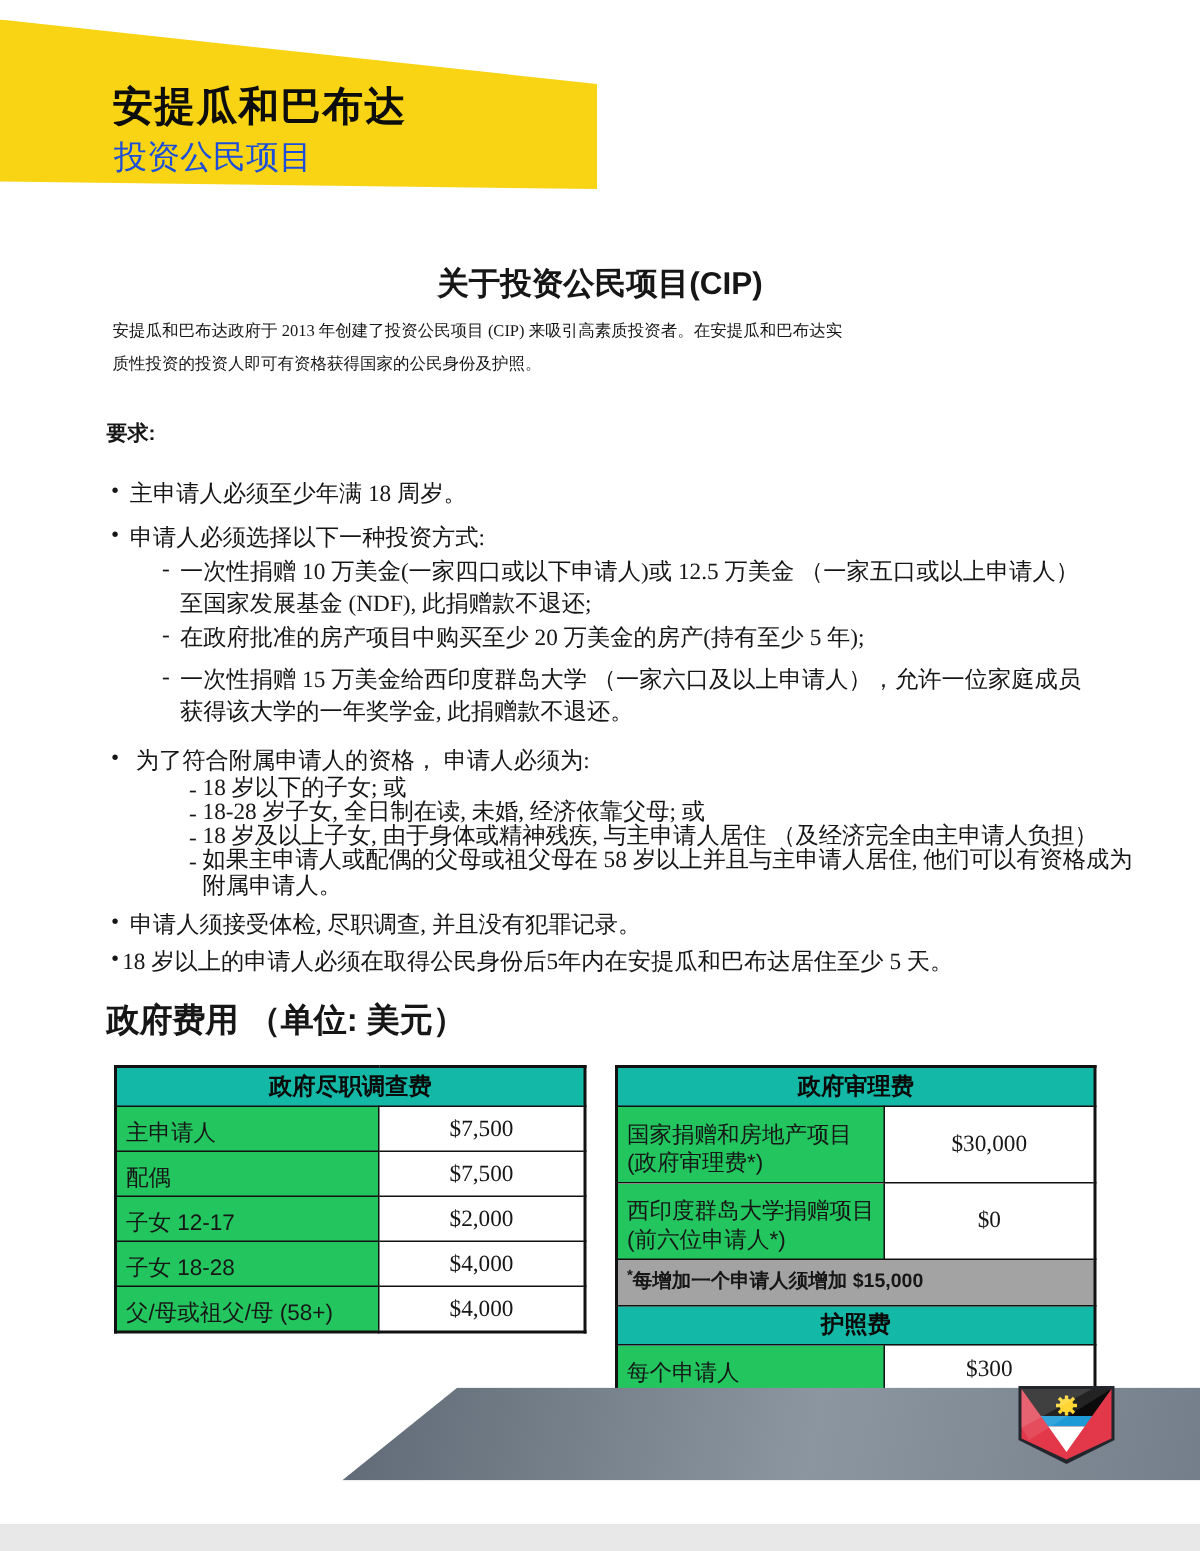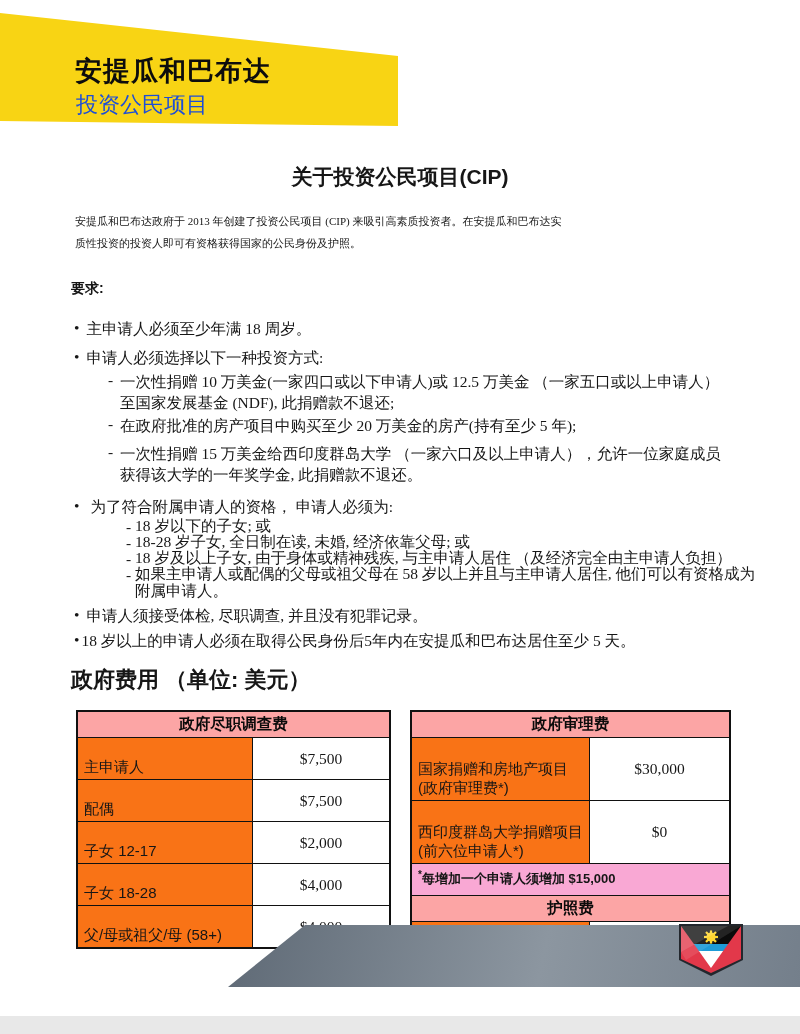--- a/index.html
+++ b/index.html
@@ -26,7 +26,7 @@
   }
   
   .doc-title {
-    position:absolute; left:0; top:163px; width:100%; text-align:center;
+    position:absolute; left:0; top:175px; width:100%; text-align:center;
     font-family:"Liberation Sans", sans-serif; font-weight:bold; font-size:21px;
   }
   .intro { position:absolute; left:75px; top:211px; width:690px;

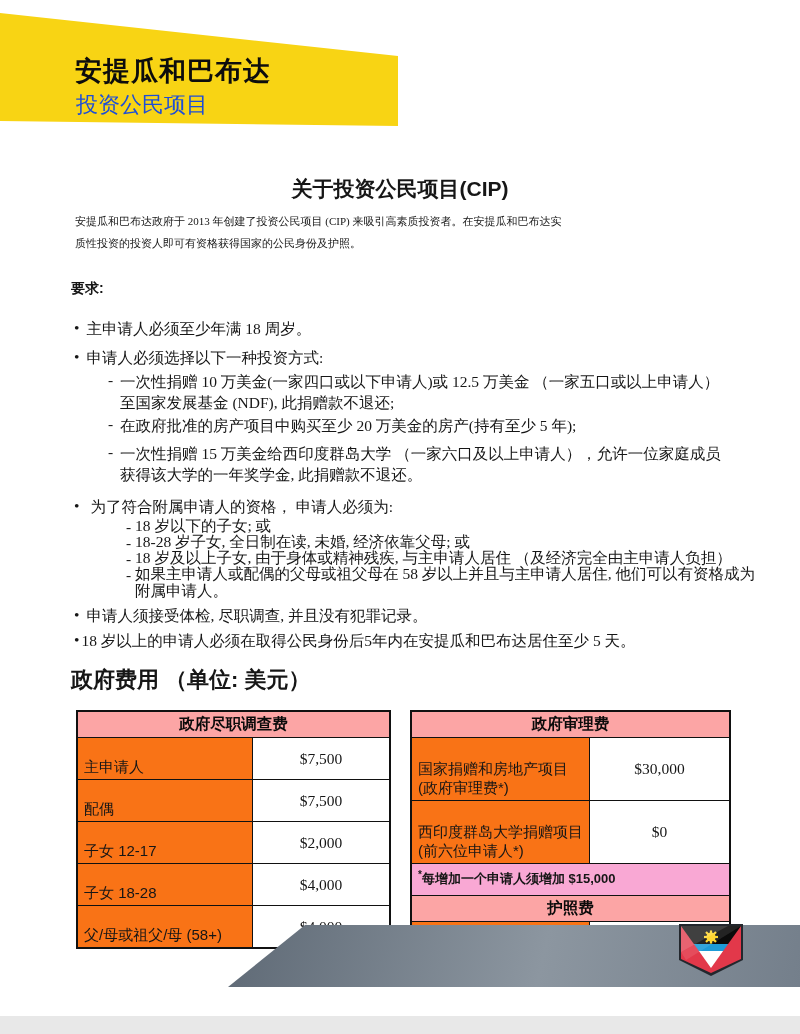--- a/index.html
+++ b/index.html
@@ -61,7 +61,7 @@
   table { border-collapse:collapse; width:100%; border:2px solid #111; }
   th, td { border:1px solid #111; }
   th.hdr {
-    background:#fca5a5; color:#0a0a0a; height:23px;
+    background:#14b8a6; color:#0a0a0a; height:23px;
     font-family:"Liberation Sans", sans-serif; font-weight:bold; font-size:15.5px;
   }
   td.lab {

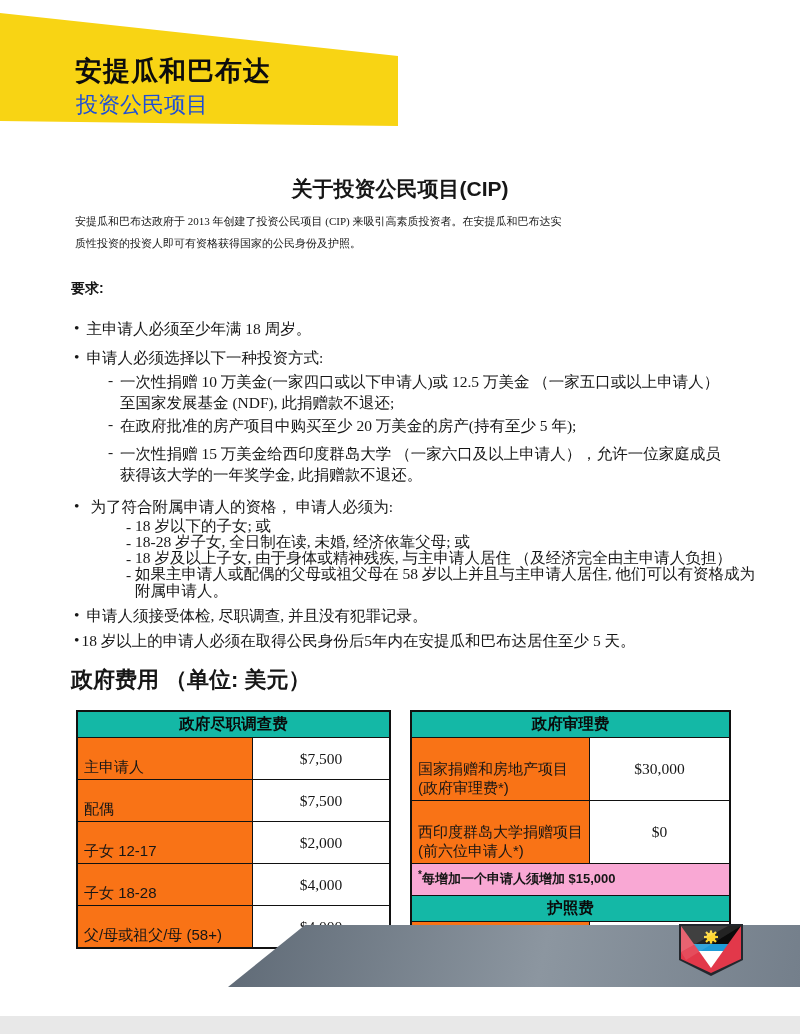--- a/index.html
+++ b/index.html
@@ -65,8 +65,8 @@
     font-family:"Liberation Sans", sans-serif; font-weight:bold; font-size:15.5px;
   }
   td.lab {
-    background:#f97316; font-family:"Liberation Sans", sans-serif;
-    font-size:15px; padding:18px 4px 1px 6px; white-space:nowrap; overflow:hidden;margin-top:34px;
+    background:#22c55e; font-family:"Liberation Sans", sans-serif;
+    font-size:15px; padding:6px 4px 1px 6px; white-space:nowrap; overflow:hidden;margin-top:34px;
   }
   td.val { background:#fff; text-align:center; font-size:15.5px;
            font-family:"Liberation Serif", serif; }

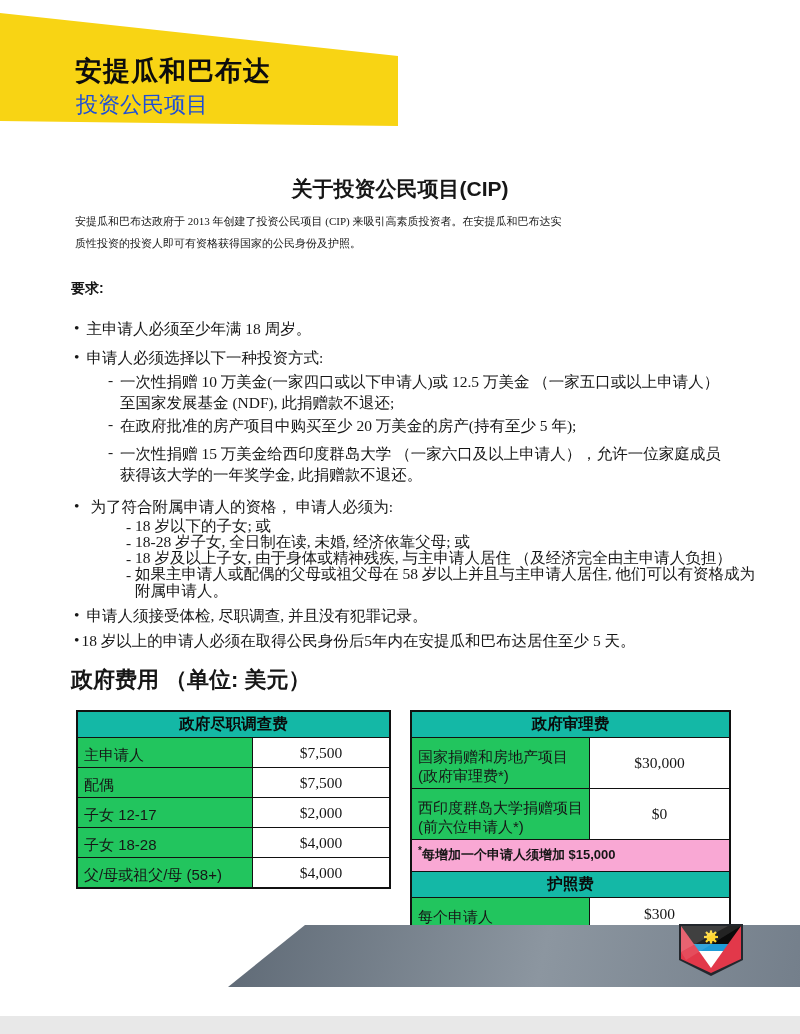--- a/index.html
+++ b/index.html
@@ -76,7 +76,7 @@
   .table-right tr.tall td { height:43px; }
   .table-right tr.last td { height:24px; }
   tr.footnote td {
-    background:#f9a8d4; font-family:"Liberation Sans", sans-serif;
+    background:#a3a3a3; font-family:"Liberation Sans", sans-serif;
     font-size:13px; font-weight:bold; padding:5px 6px 7px; white-space:nowrap;
   }
   tr.footnote sup { font-size:10px; }

